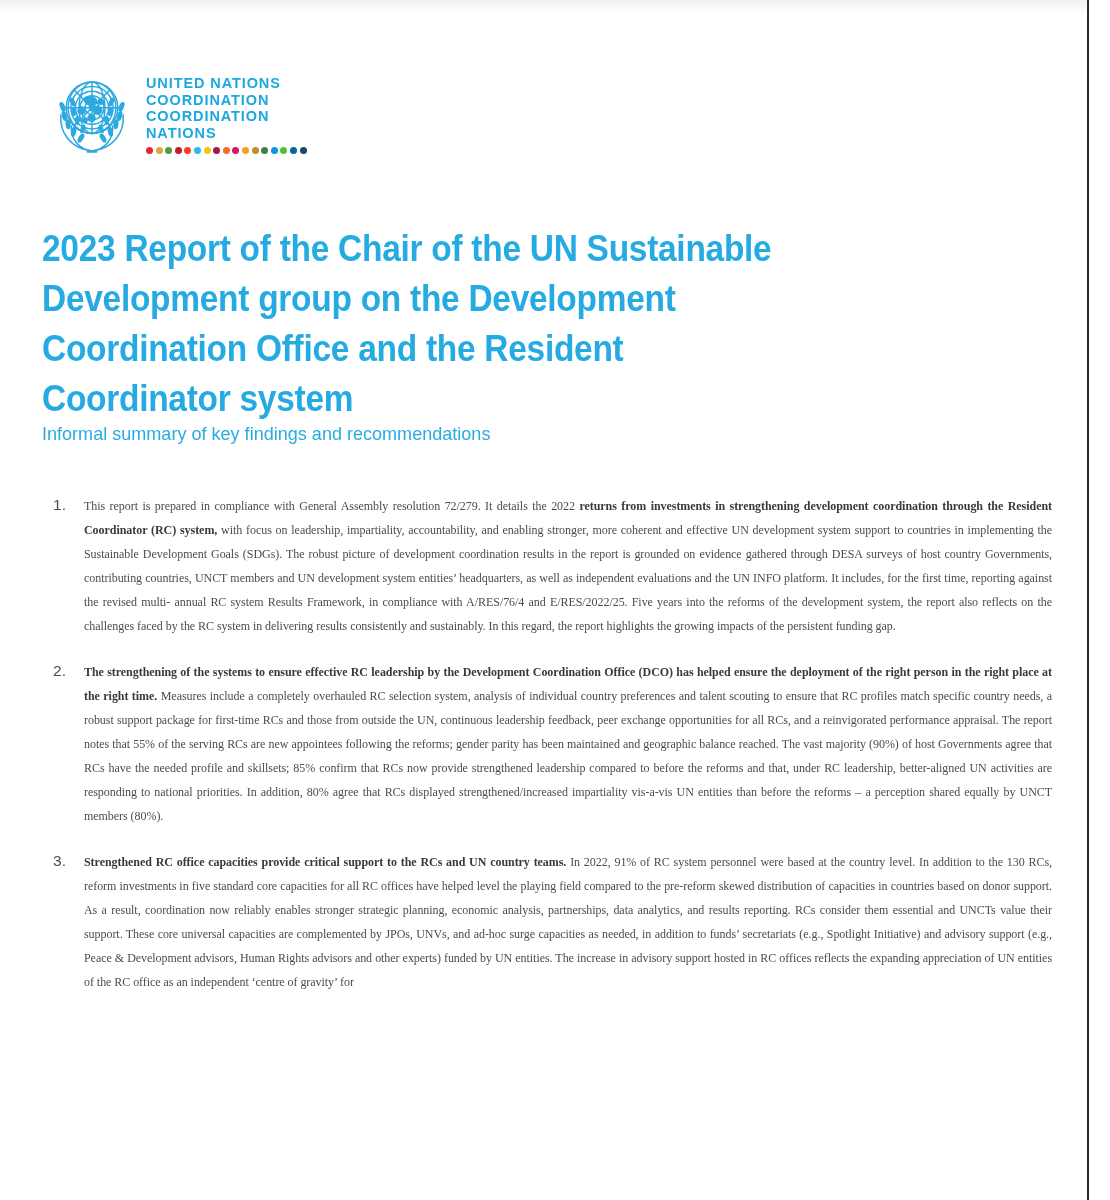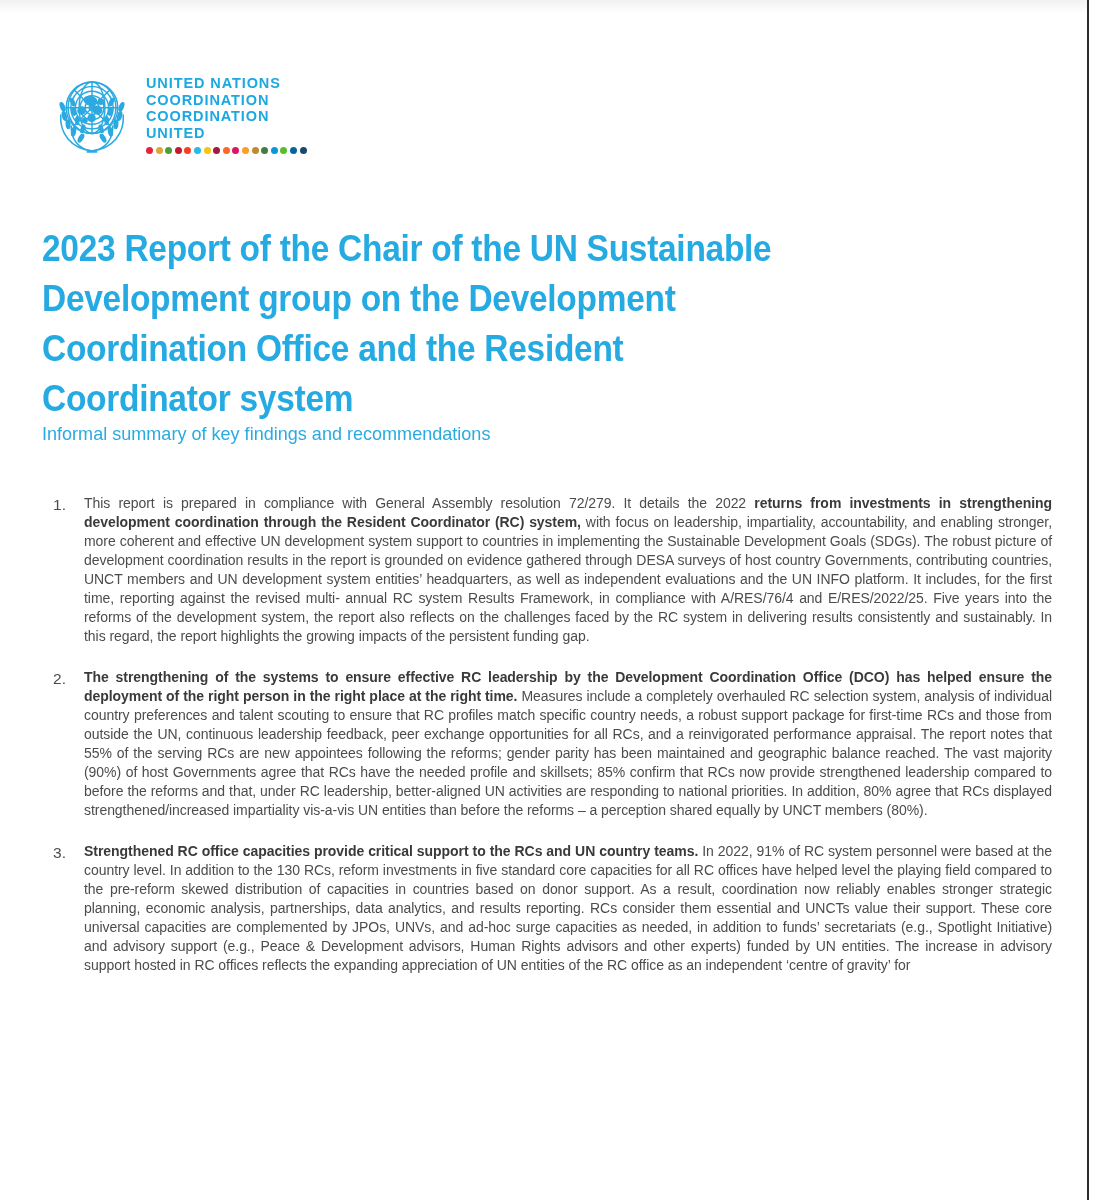--- a/index.html
+++ b/index.html
@@ -221,7 +221,7 @@
       <div class="line">UNITED NATIONS</div>
       <div class="line">COORDINATION</div>
       <div class="line">COORDINATION</div>
-      <div class="line">UNITED</div>
+      <div class="line">NATIONS</div>
       <div class="sdg-dots">
           <span class="dot" style="background: rgb(229, 36, 59);"></span>
           <span class="dot" style="background: rgb(221, 166, 58);"></span>

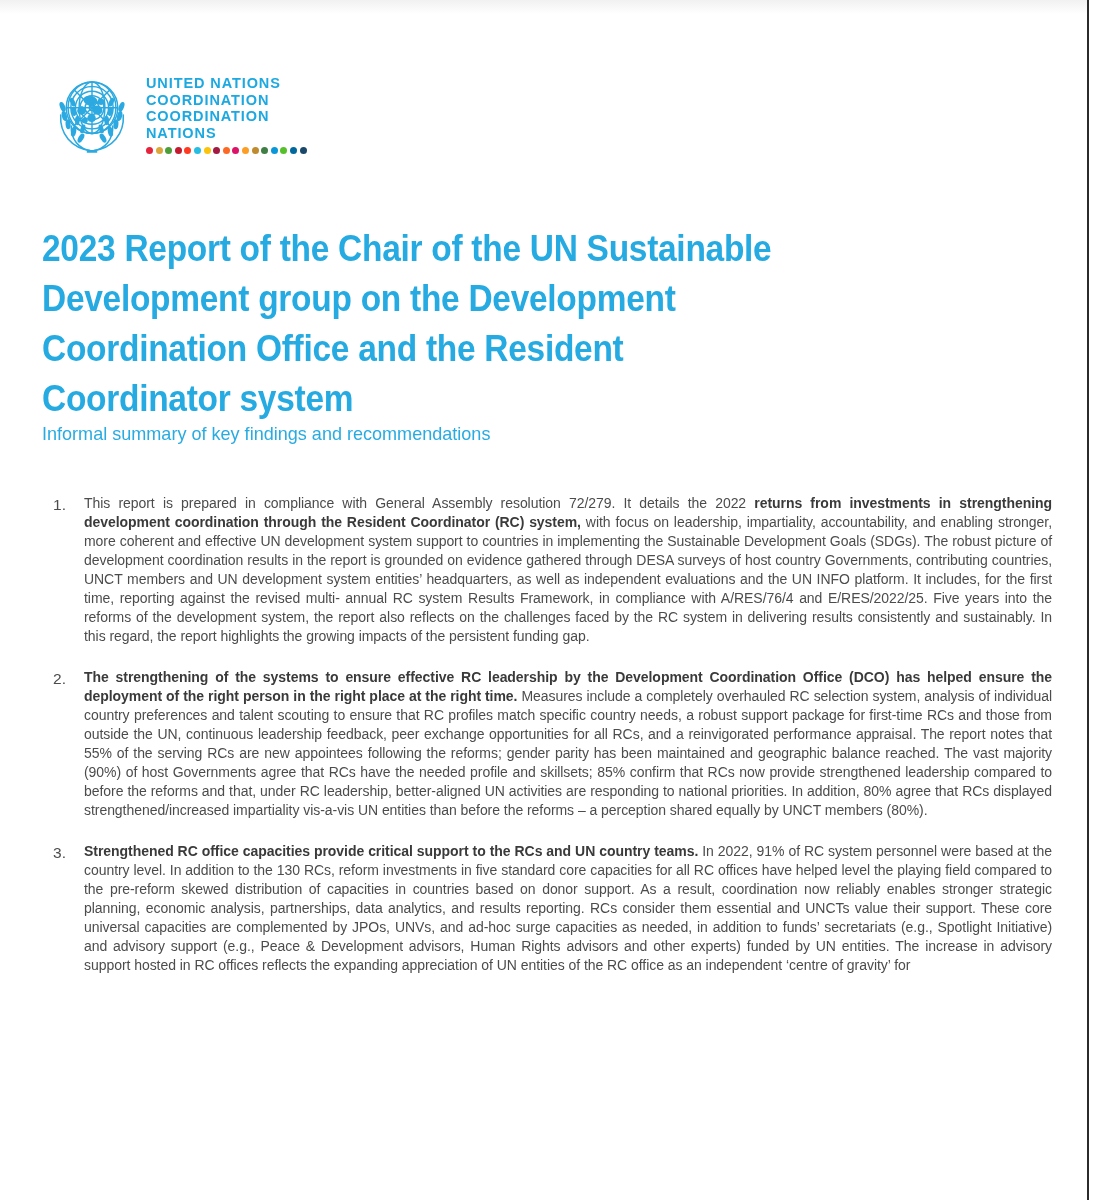--- a/index.html
+++ b/index.html
@@ -140,10 +140,10 @@
   .para-body {
     flex: 1 1 auto;
     text-align: justify;
-    font-size: 14px;
-    line-height: 19px;
+    font-size: 12px;
+    line-height: 24px;
     color: #4c4c4c;
-    font-family: Liberation Sans, sans-serif;
+    font-family: Liberation Serif, serif;
     letter-spacing: -0.05px;
     hyphens: none;
   }

